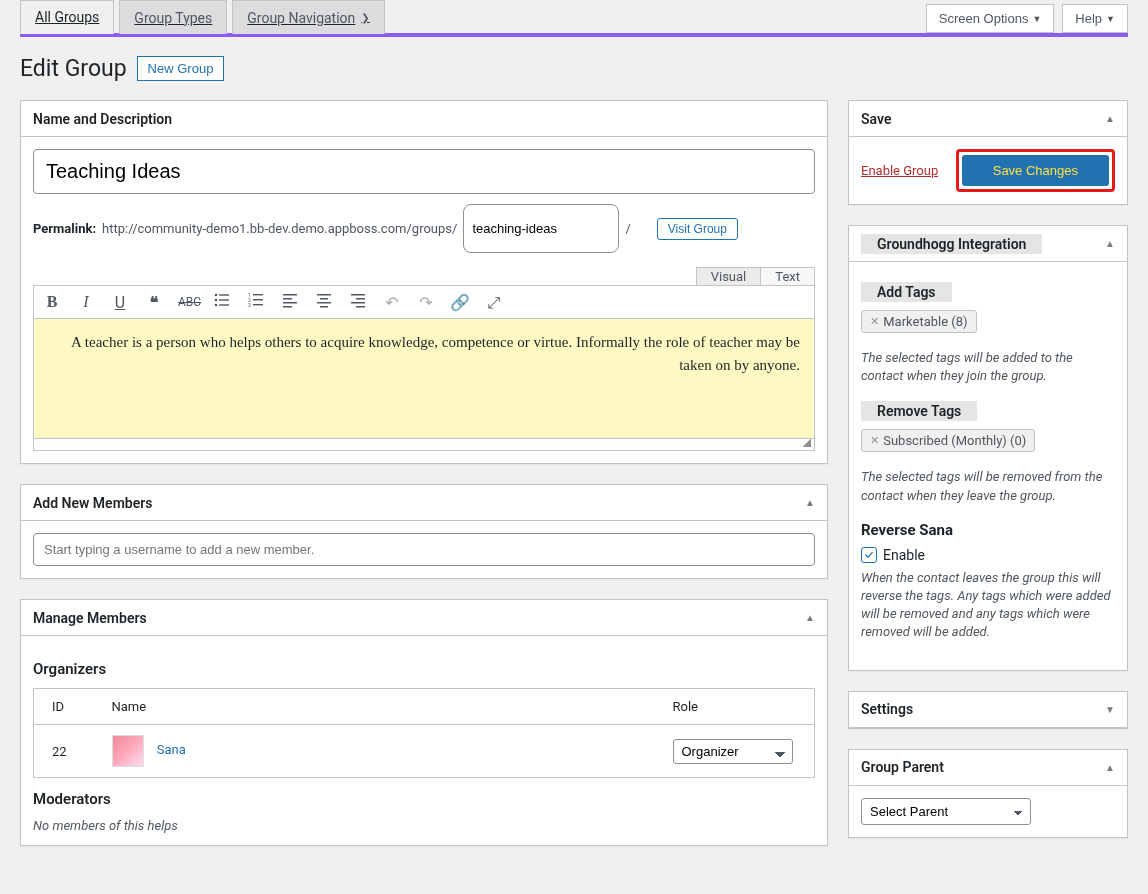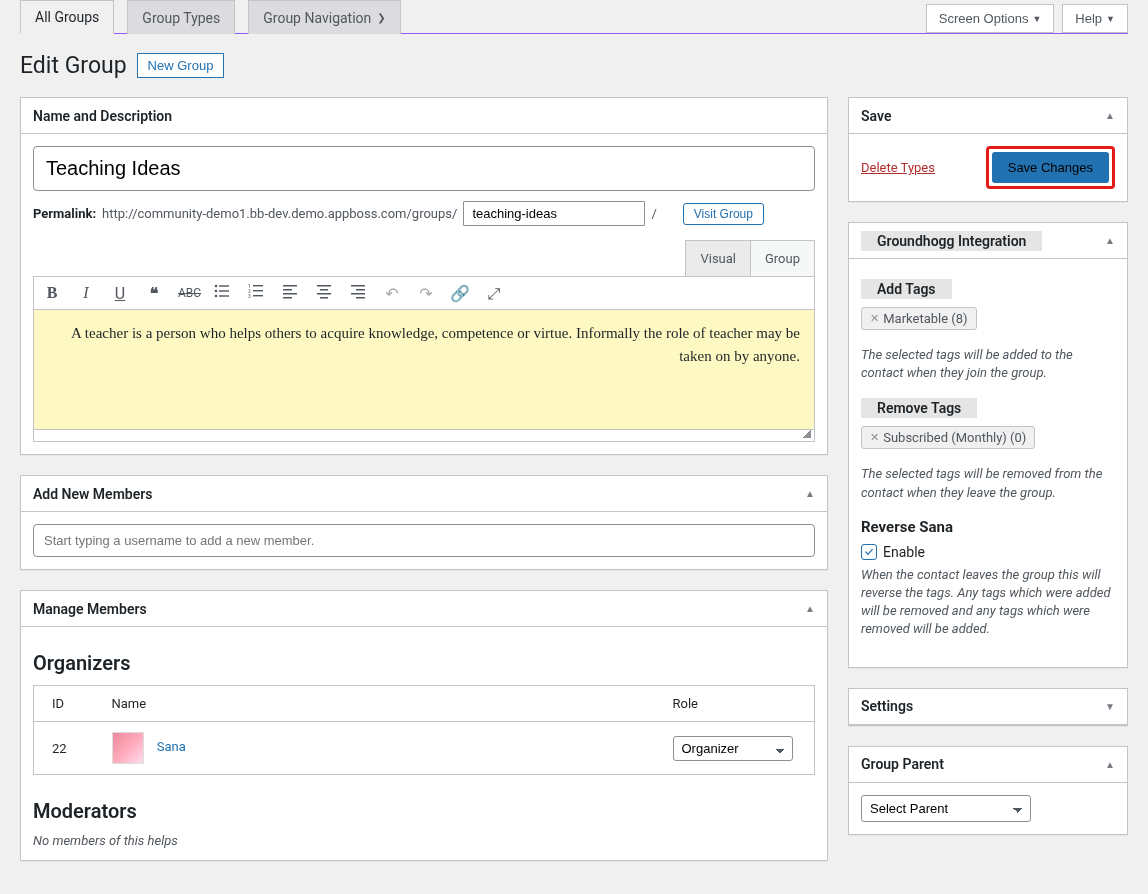--- a/index.html
+++ b/index.html
@@ -10,7 +10,7 @@
   background: #f0f0f1;
   padding: 0 20px 40px 20px;
 }
-.nav-tabs { display: flex; gap: 8px; border-bottom: 1px solid #8b5cf6; width: 100%; }
+.nav-tabs { display: flex; gap: 0; border-bottom: 4px solid #8b5cf6; width: 100%; text-decoration: underline; }
 .nav-tab {
   padding: 8px 14px;
   background: #dcdcde;

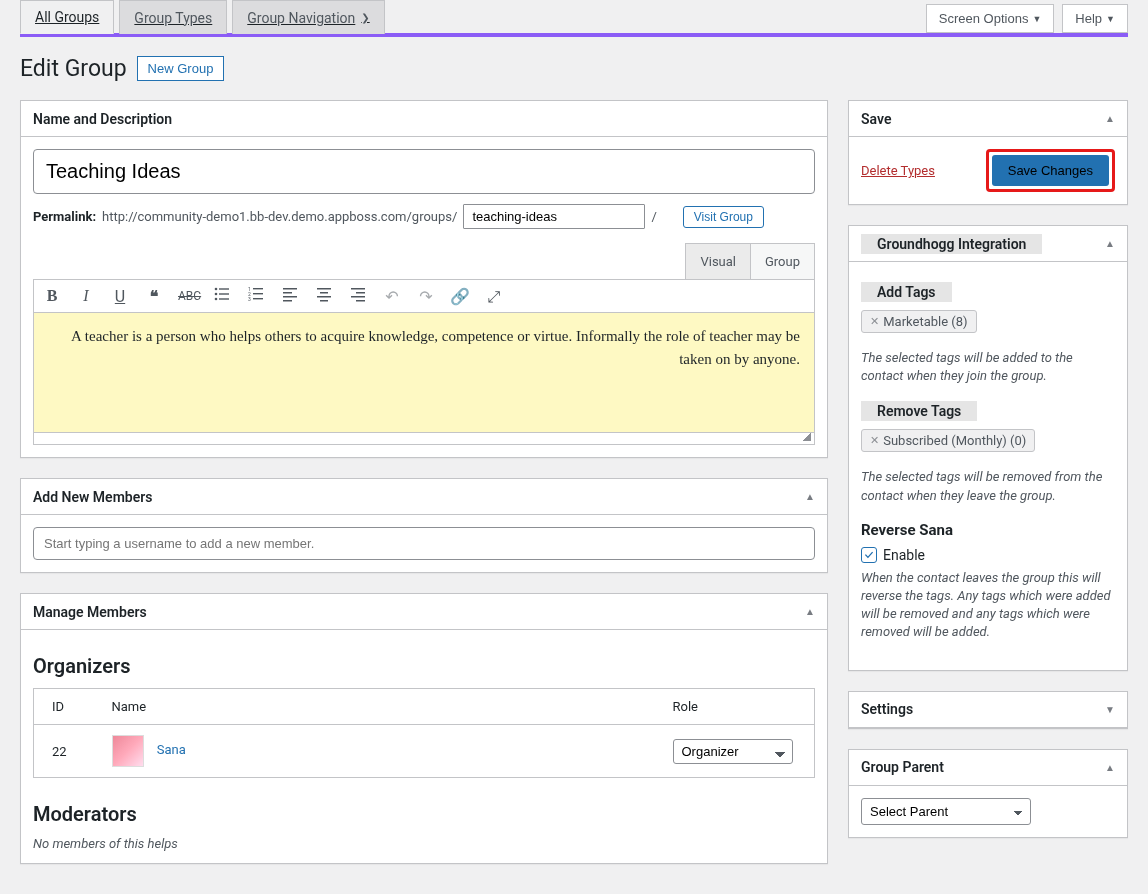--- a/index.html
+++ b/index.html
@@ -311,7 +311,7 @@
         <span class="toggle-ind">▲</span>
       </div>
       <div class="save-body">
-        <a href="#" class="delete-link">Delete Types</a>
+        <a href="#" class="delete-link">Enable Group</a>
         <span class="save-btn-wrap">
           <button class="save-btn">Save Changes</button>
         </span>

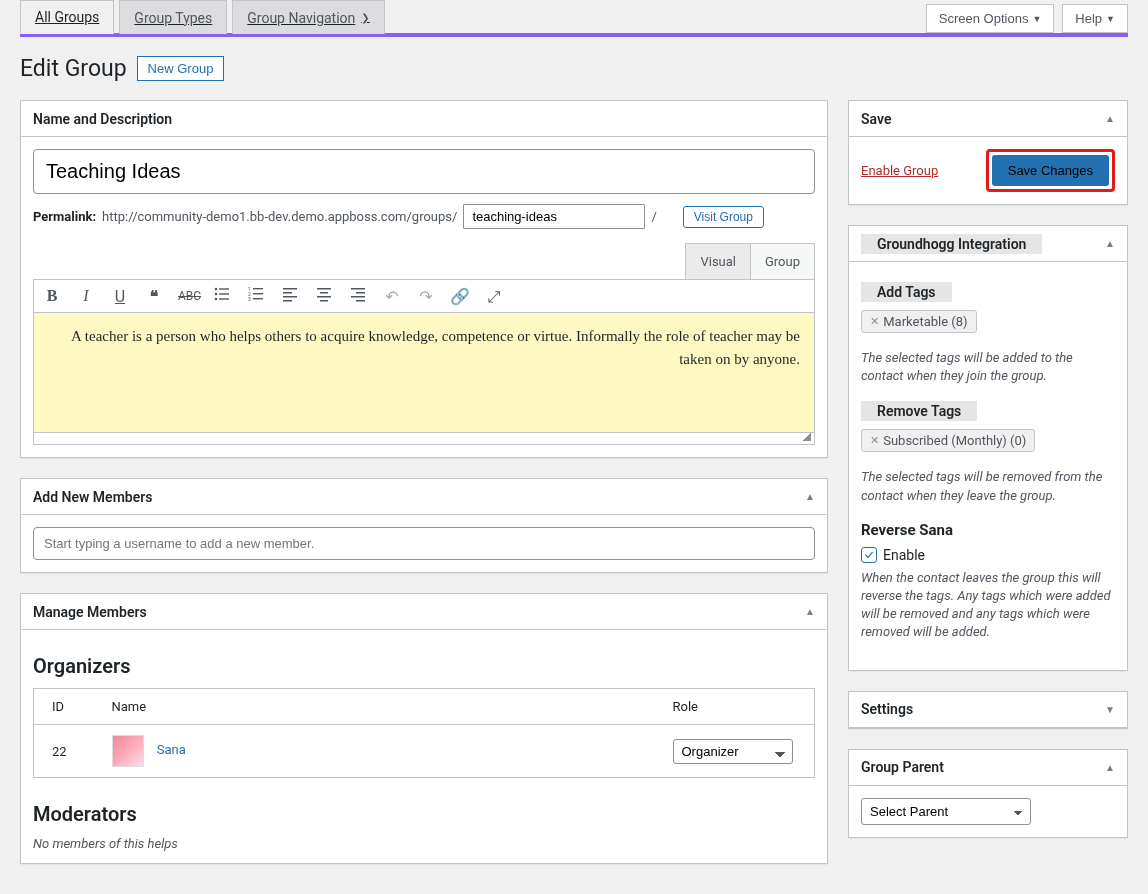--- a/index.html
+++ b/index.html
@@ -116,8 +116,8 @@
 .save-body { display: flex; justify-content: space-between; align-items: center; padding: 12px; }
 .delete-link { color: #b32d2e; text-decoration: underline; font-size: 13px; }
 .save-btn {
-  background: #2271b1; color: #000000; border: none;
-  padding: 8px 16px; font-size: 13px; cursor: pointer; border-radius: 3px;
+  background: #2271b1; color: #fde047; border: none;
+  padding: 8px 31px; font-size: 13px; cursor: pointer; border-radius: 3px;
 }
 .save-btn-wrap { border: 3px solid #e61919; padding: 3px; border-radius: 4px; }
 .hl-title { background: #e5e5e5; display: inline-block; padding: 2px 16px; font-size: 14px; font-weight: 600; }

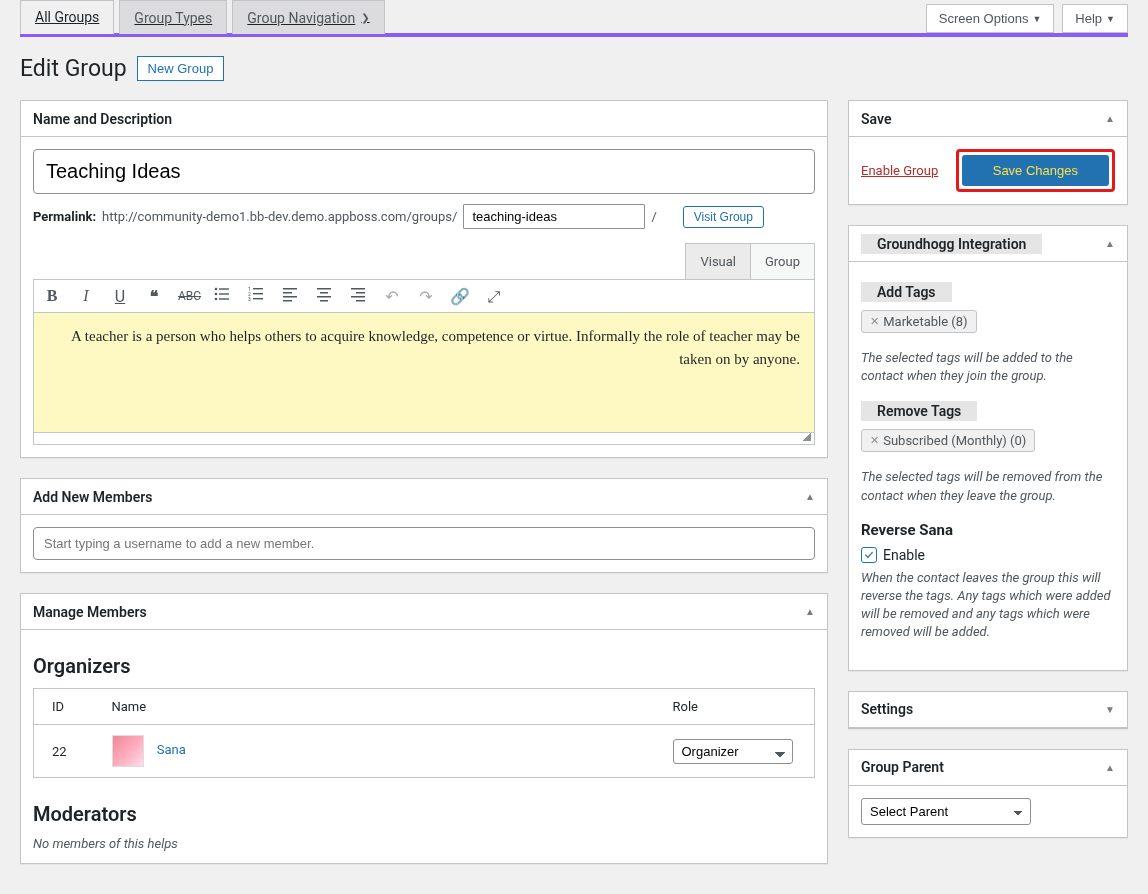--- a/index.html
+++ b/index.html
@@ -63,7 +63,7 @@
 .permalink-row { display: flex; align-items: center; gap: 6px; margin-top: 10px; flex-wrap: wrap; font-size: 13px; color: #50575e; }
 .permalink-row strong { color: #1d2327; }
 .slug-input {
-  padding: 4px 8px; border: 1px solid #8c8f94; border-radius: 1px; font-size: 13px; width: 182px;
+  padding: 16px 8px; border: 1px solid #8c8f94; border-radius: 8px; font-size: 13px; width: 156px;
 }
 .visit-btn {
   color: #2271b1; border: 1px solid #2271b1; background: #fff;

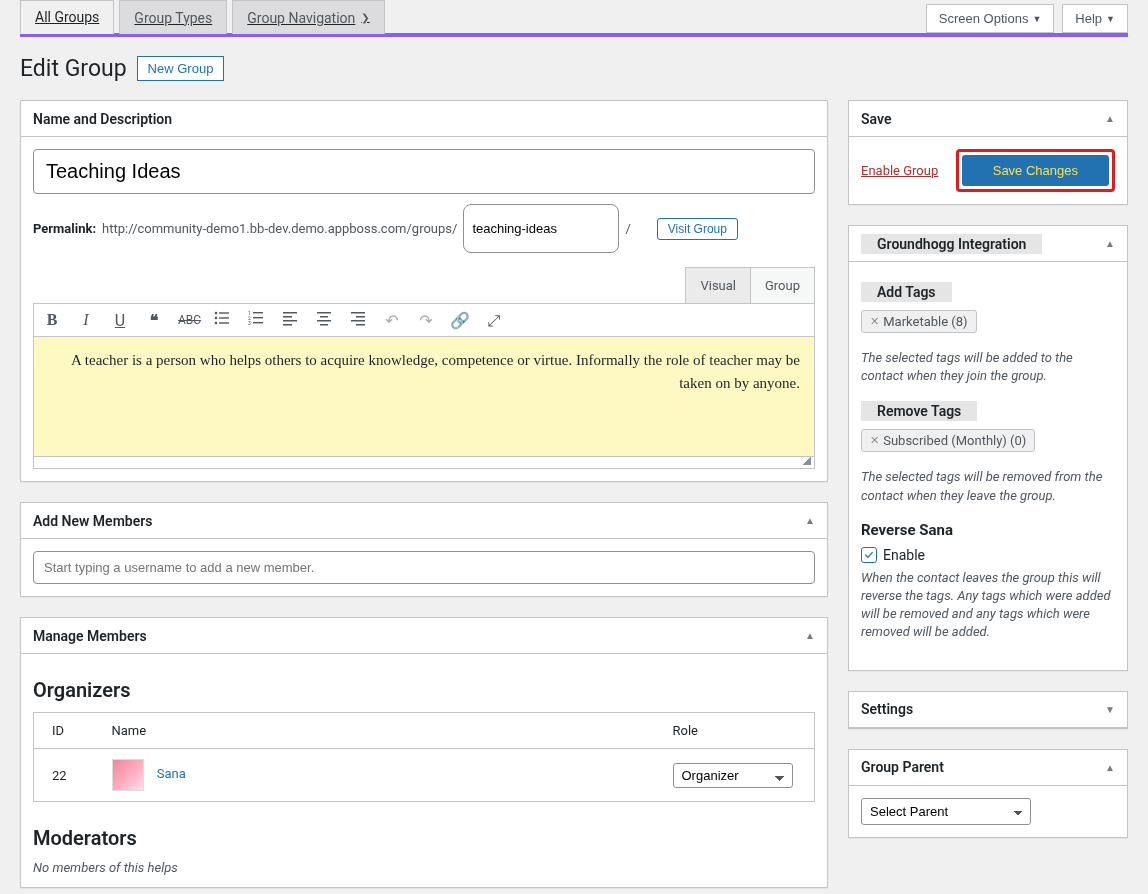--- a/index.html
+++ b/index.html
@@ -71,7 +71,7 @@
 }
 .editor-tabs { display: flex; justify-content: flex-end; margin-top: 14px; }
 .editor-tab {
-  padding: 10px 14px; border: 1px solid #c3c4c7; border-bottom: none;
+  padding: 1px 14px; border: 1px solid #c3c4c7; border-bottom: none;
   background: #f6f7f7; font-size: 13px; color: #50575e; cursor: pointer;
   margin-left: -1px;
 }

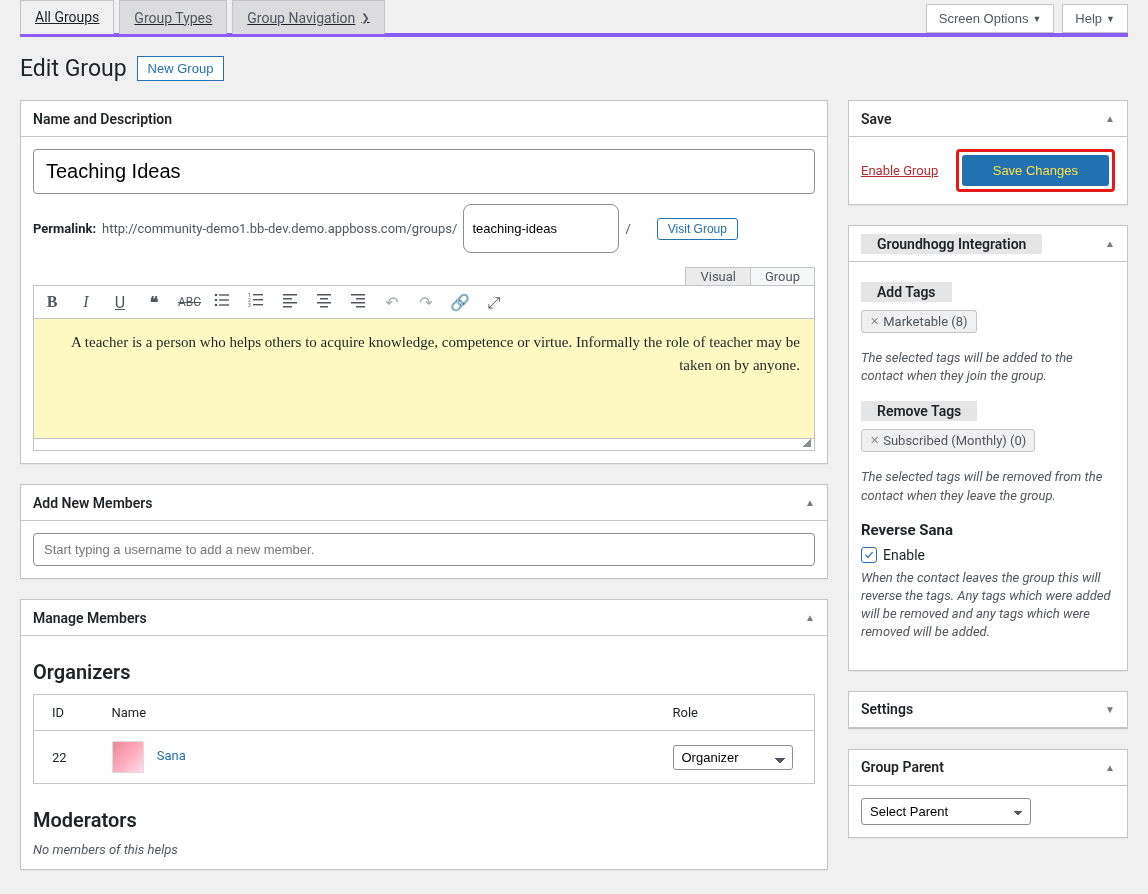--- a/index.html
+++ b/index.html
@@ -192,7 +192,7 @@
         </div>
         <div class="editor-tabs">
           <div class="editor-tab active">Visual</div>
-          <div class="editor-tab">Group</div>
+          <div class="editor-tab">Text</div>
         </div>
         <div class="toolbar">
           <span class="tb-btn bold">B</span>

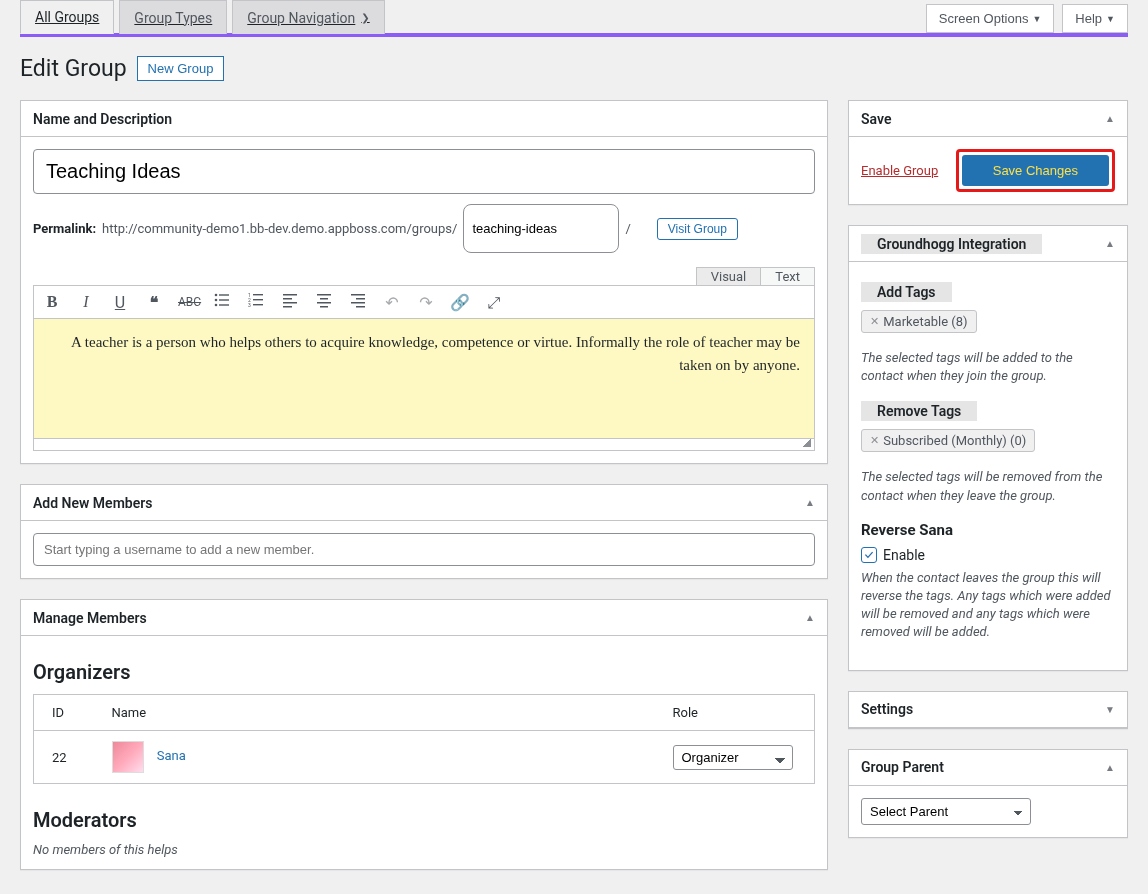--- a/index.html
+++ b/index.html
@@ -97,7 +97,7 @@
   width: 100%; padding: 8px 10px; border: 1px solid #8c8f94; border-radius: 4px;
   font-size: 13px;
 }
-.section-h { font-size: 20px; font-weight: 600; margin: 12px 0 10px; }
+.section-h { font-size: 15px; font-weight: 600; margin: 12px 0 10px; }
 table.members { width: 100%; border: 1px solid #c3c4c7; border-collapse: collapse; }
 table.members th, table.members td { text-align: left; padding: 10px 18px; border-bottom: 1px solid #c3c4c7; font-size: 13px; }
 table.members th { font-weight: 400; color: #1d2327; }

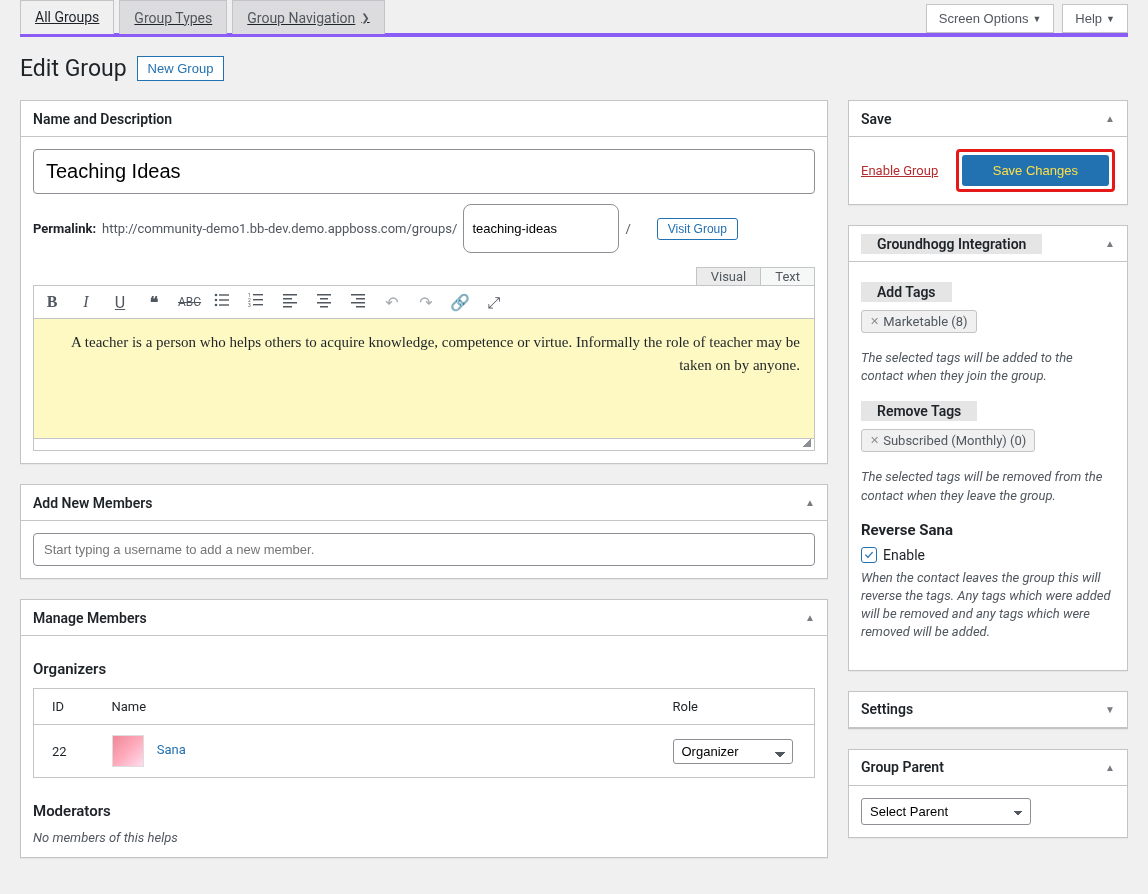--- a/index.html
+++ b/index.html
@@ -296,7 +296,7 @@
             </tr>
           </tbody>
         </table>
-        <h3 class="section-h" style="margin-top:24px">Moderators</h3>
+        <h3 class="section-h" style="margin-top:12px">Moderators</h3>
         <p class="italic-note">No members of this helps</p>
       </div>
     </div>

